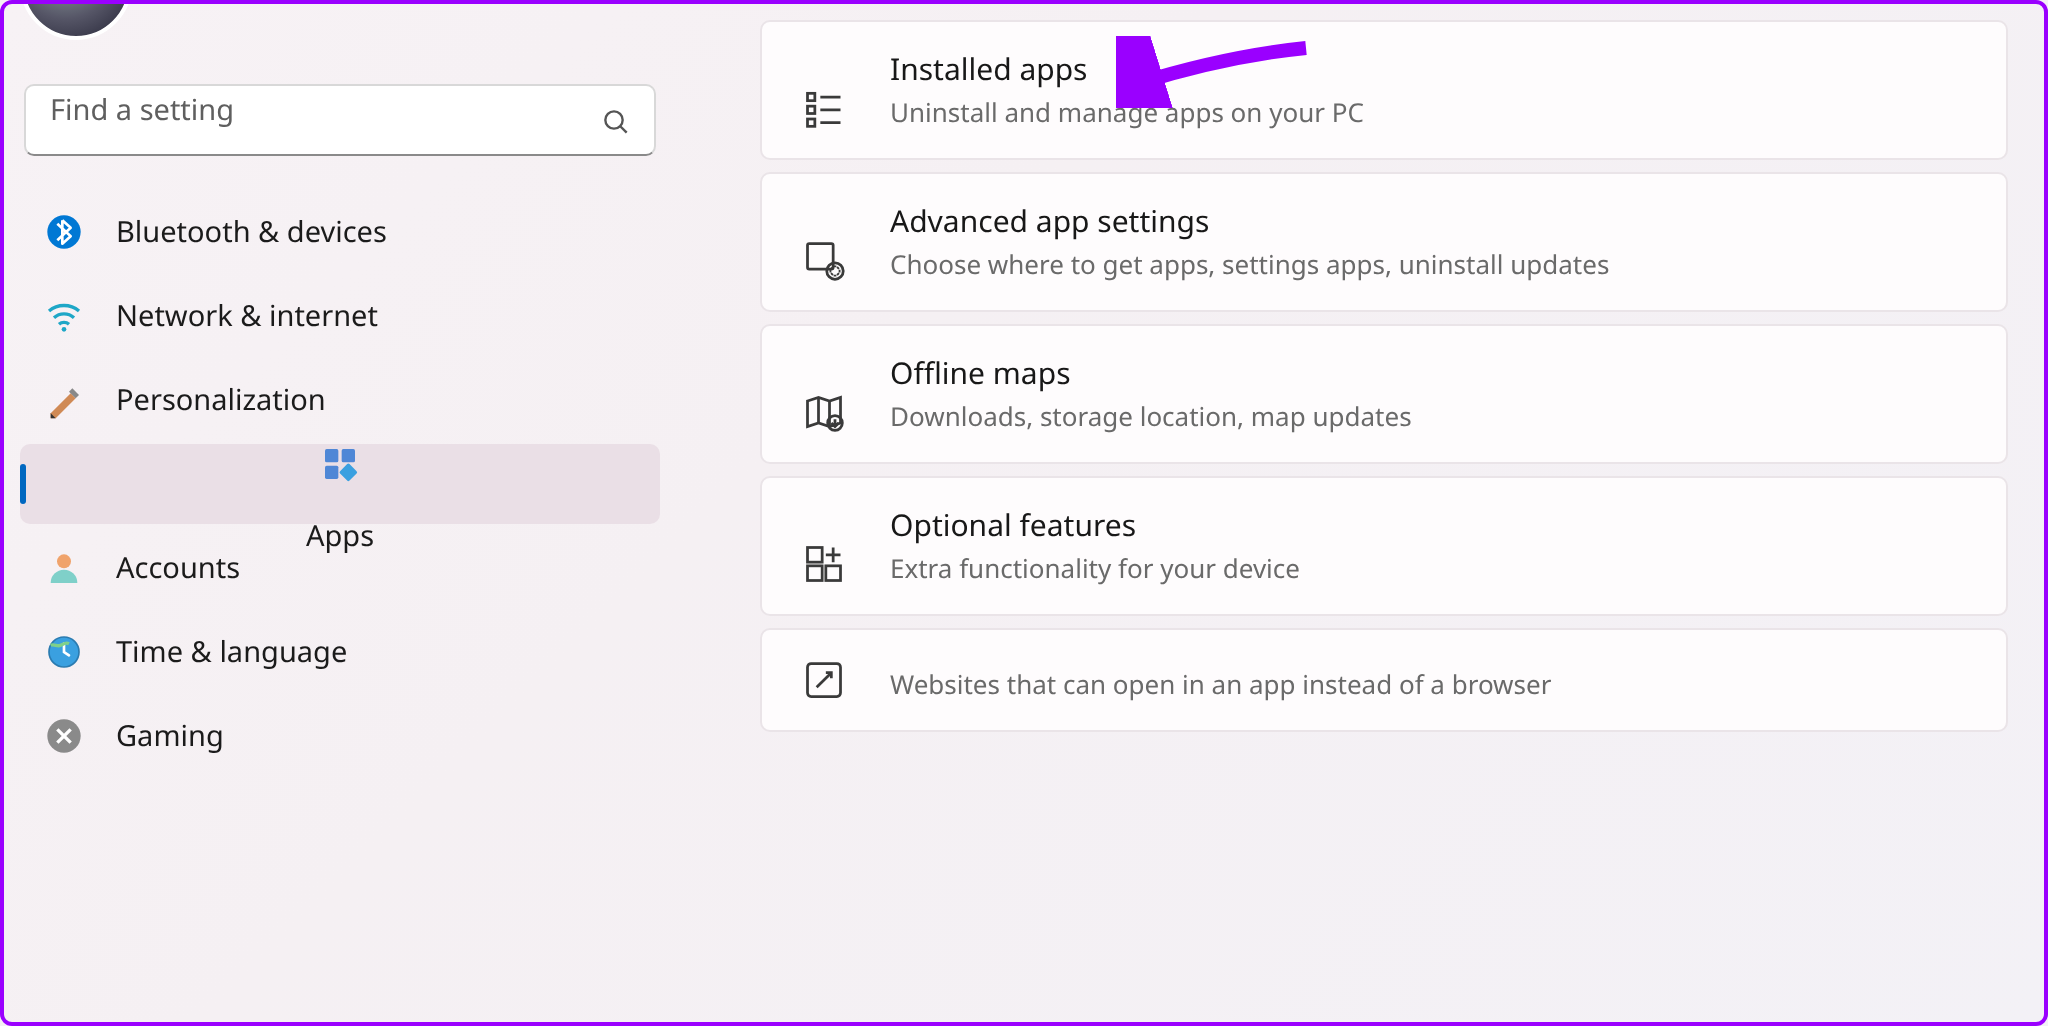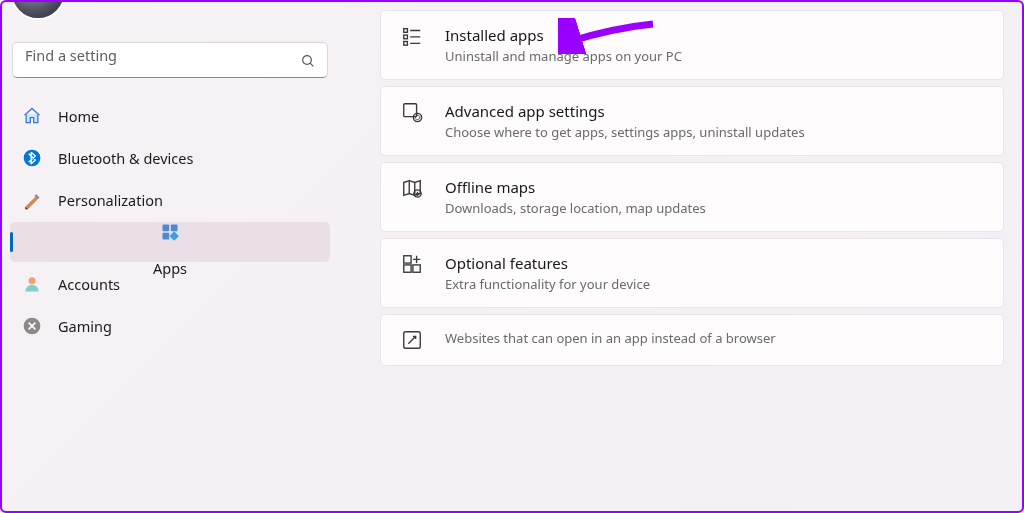--- a/index.html
+++ b/index.html
@@ -61,7 +61,7 @@
     border: 1px solid #eae4e8;
     border-radius: 5px;
     padding: 14px 20px;
-    display: flex; align-items: flex-start; gap: 22px;
+    display: flex; align-items: flex-end; gap: 22px;
     box-shadow: 0 0 0 rgba(0,0,0,0);
   }
   .card-ico { width: 22px; height: 22px; color: #3a3a3a; display:flex; align-items:center; justify-content:center; }

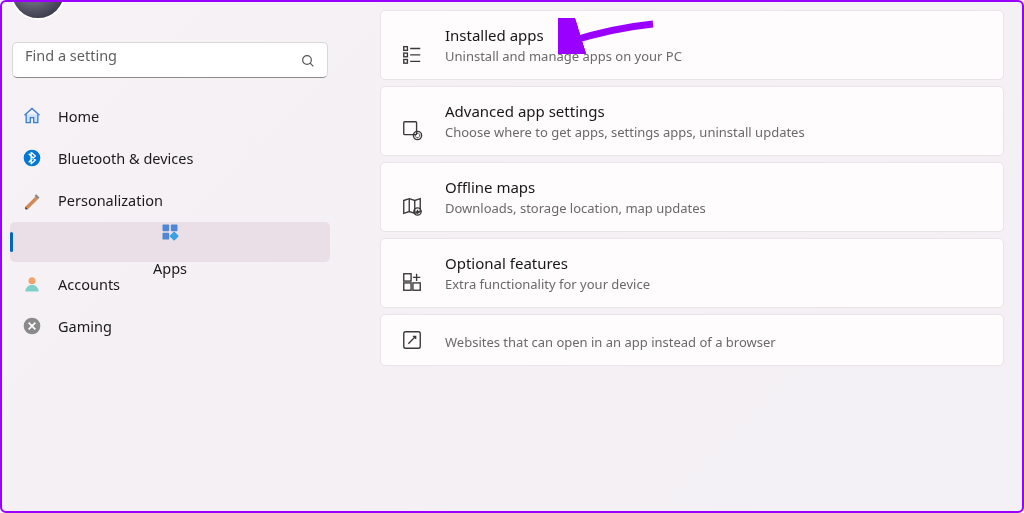--- a/index.html
+++ b/index.html
@@ -98,15 +98,6 @@
     <nav class="nav">
       <div class="nav-item">
         <span class="nav-ico">
-          <svg viewBox="0 0 24 24" fill="none" stroke="#3b7dd8" stroke-width="1.6">
-              <path d="M3 11 12 3l9 8"></path>
-              <path d="M5 10v10h5v-6h4v6h5V10" fill="#cfe3ff"></path>
-            </svg>
-        </span>
-        <span>Home</span>
-      </div>
-      <div class="nav-item">
-        <span class="nav-ico">
           <svg viewBox="0 0 24 24">
               <circle cx="12" cy="12" r="10" fill="#0078d4"></circle>
               <path d="M11 5v14l5-4.5L8 7m0 10 8-7.5L11 5" fill="none" stroke="#fff" stroke-width="1.6" stroke-linejoin="round"></path>

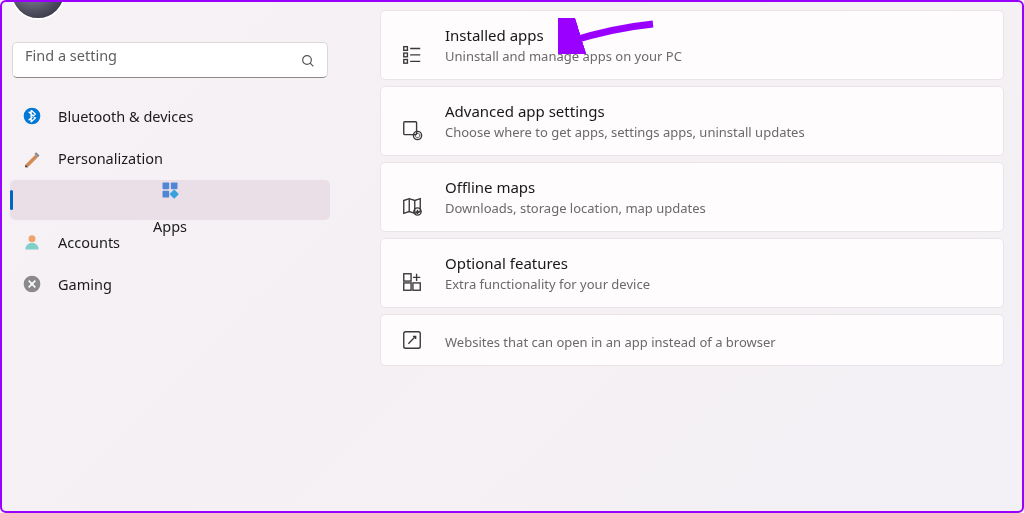--- a/index.html
+++ b/index.html
@@ -108,6 +108,17 @@
       <div class="nav-item">
         <span class="nav-ico">
           <svg viewBox="0 0 24 24">
+              <path d="M3 9a14 14 0 0 1 18 0" fill="none" stroke="#1ea7c7" stroke-width="2"></path>
+              <path d="M6 13a9 9 0 0 1 12 0" fill="none" stroke="#1ea7c7" stroke-width="2"></path>
+              <path d="M9 17a4.5 4.5 0 0 1 6 0" fill="none" stroke="#1ea7c7" stroke-width="2"></path>
+              <circle cx="12" cy="20" r="1.4" fill="#1ea7c7"></circle>
+            </svg>
+        </span>
+        <span>Network &amp; internet</span>
+      </div>
+      <div class="nav-item">
+        <span class="nav-ico">
+          <svg viewBox="0 0 24 24">
               <path d="M4 20 16 8l3 3L7 23H4z" fill="#d08a55"></path>
               <path d="M15 7l4 4 2-2-4-4z" fill="#888"></path>
               <path d="M4 20l3 3H4z" fill="#333"></path>

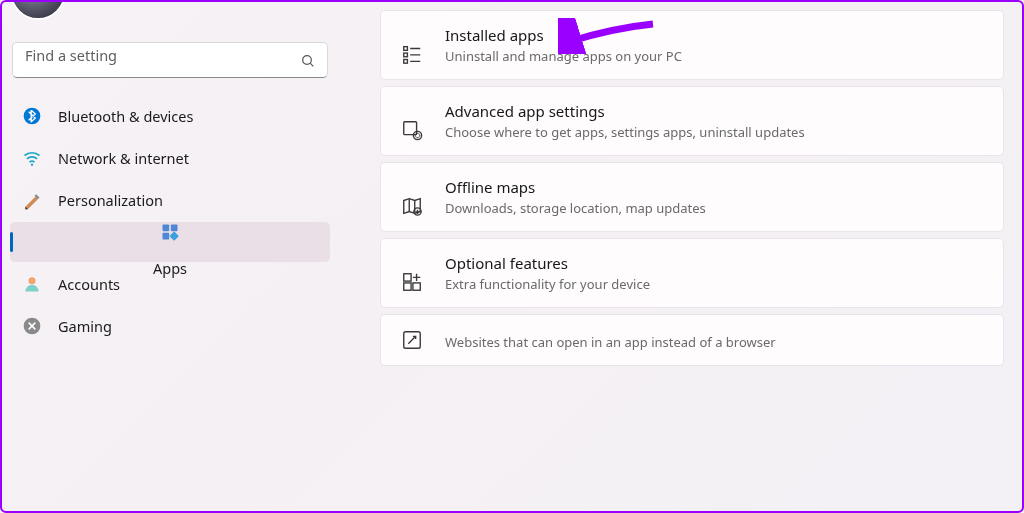--- a/index.html
+++ b/index.html
@@ -149,6 +149,17 @@
       <div class="nav-item">
         <span class="nav-ico">
           <svg viewBox="0 0 24 24">
+              <circle cx="12" cy="12" r="9" fill="#3aa0e0"></circle>
+              <circle cx="12" cy="12" r="9" fill="none" stroke="#2b7bb0" stroke-width="1"></circle>
+              <path d="M12 7v5l3 2" stroke="#fff" stroke-width="1.6" fill="none" stroke-linecap="round"></path>
+              <path d="M4 8c2-1 4 1 6 0s3-2 5-1" stroke="#7fd08a" stroke-width="2" fill="none"></path>
+            </svg>
+        </span>
+        <span>Time &amp; language</span>
+      </div>
+      <div class="nav-item">
+        <span class="nav-ico">
+          <svg viewBox="0 0 24 24">
               <circle cx="12" cy="12" r="10" fill="#8a8a8a"></circle>
               <path d="M8 8l8 8M16 8l-8 8" stroke="#fff" stroke-width="2"></path>
             </svg>

